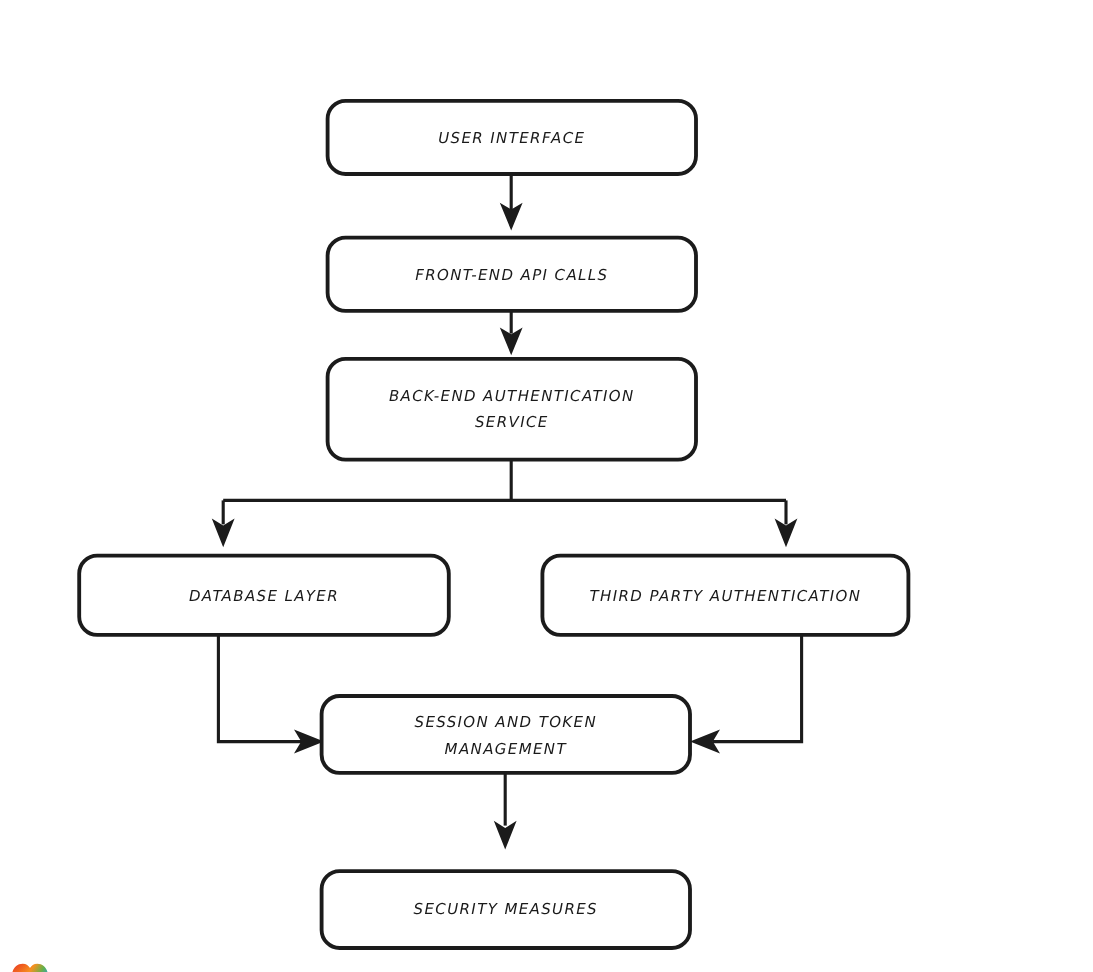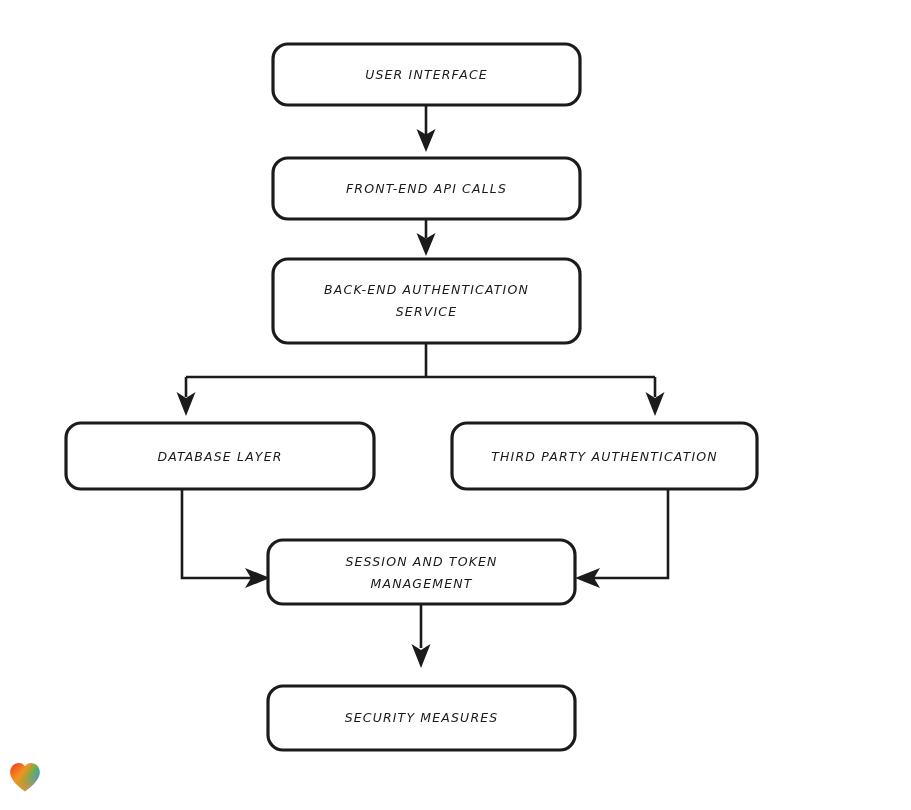--- a/index.html
+++ b/index.html
@@ -19,6 +19,7 @@
     inset: 0;
     width: 911px;
     height: 754px;
+    margin-top: 40px;
   }
   svg.flow-svg {
     position: absolute;

